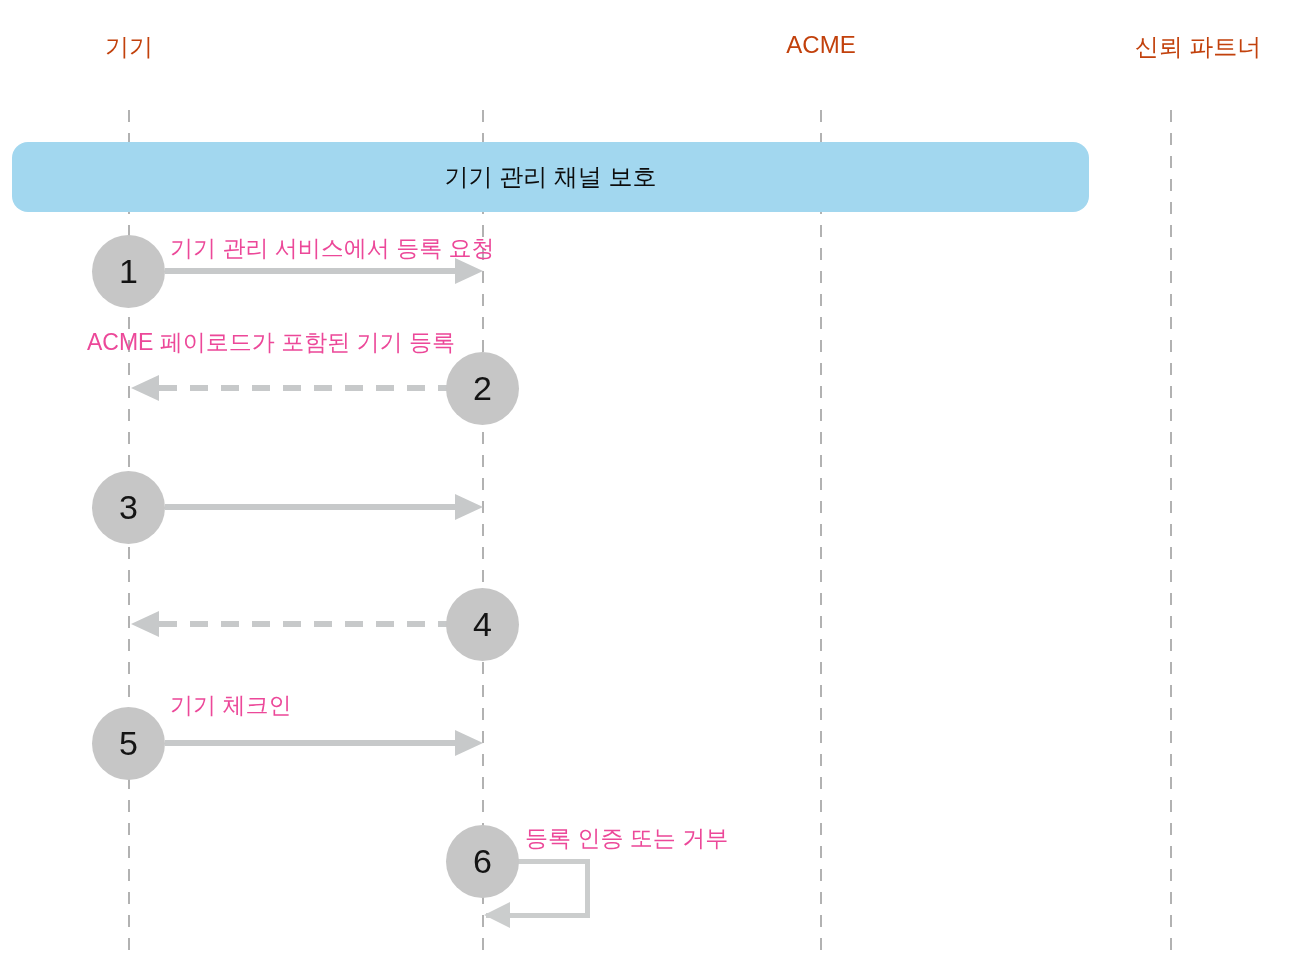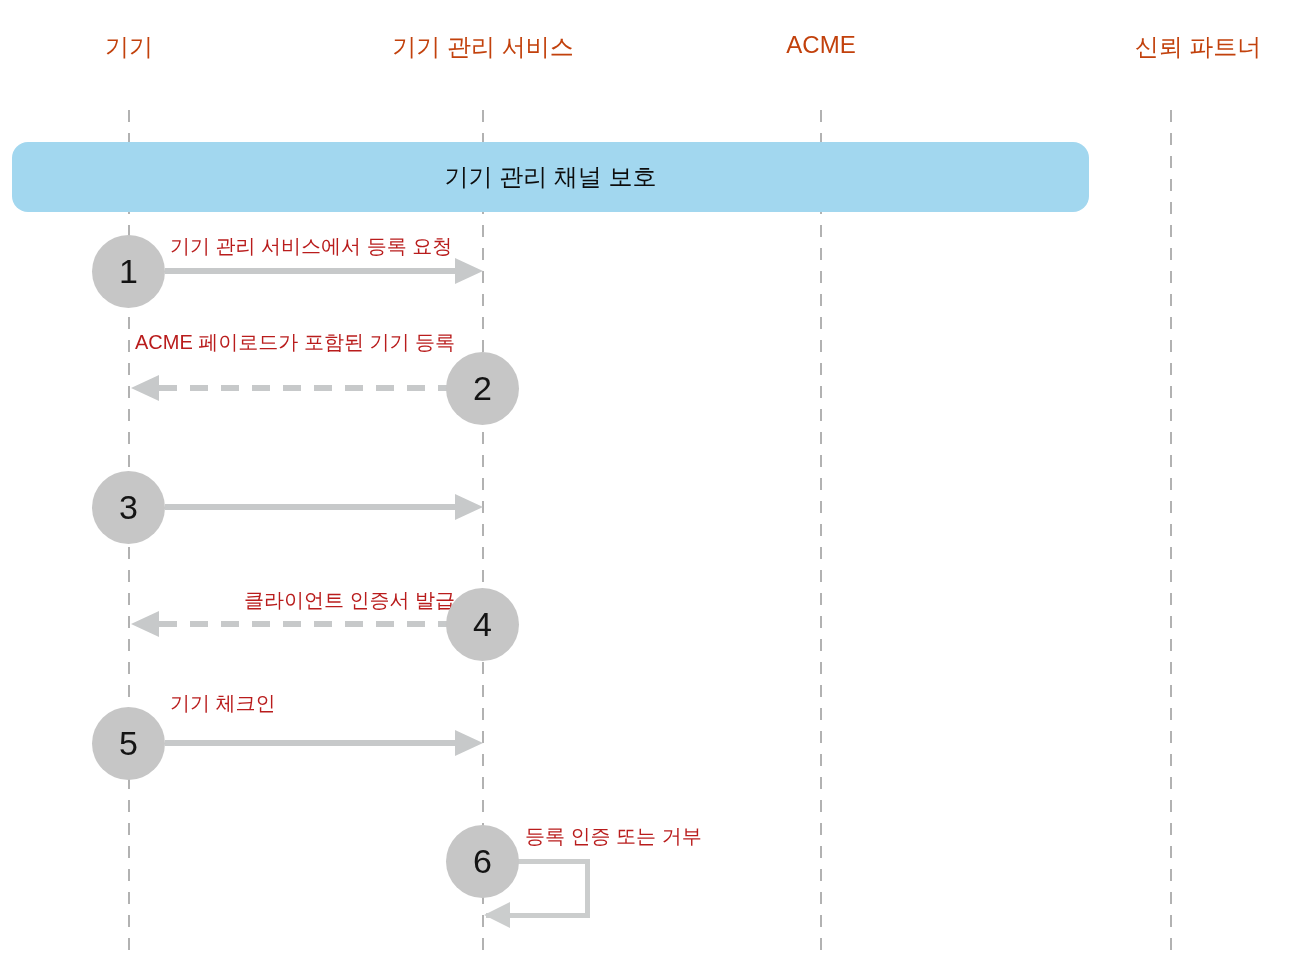--- a/index.html
+++ b/index.html
@@ -120,7 +120,6 @@
 <div id="canvas">
 
   <div class="actor-label" style="left:129px">기기</div>
-  <div class="actor-label" style="left:483px">기기 관리 서비스</div>
   <div class="actor-label" style="left:821px">ACME</div>
   <div class="actor-label" style="left:1198px">신뢰 파트너</div>
 

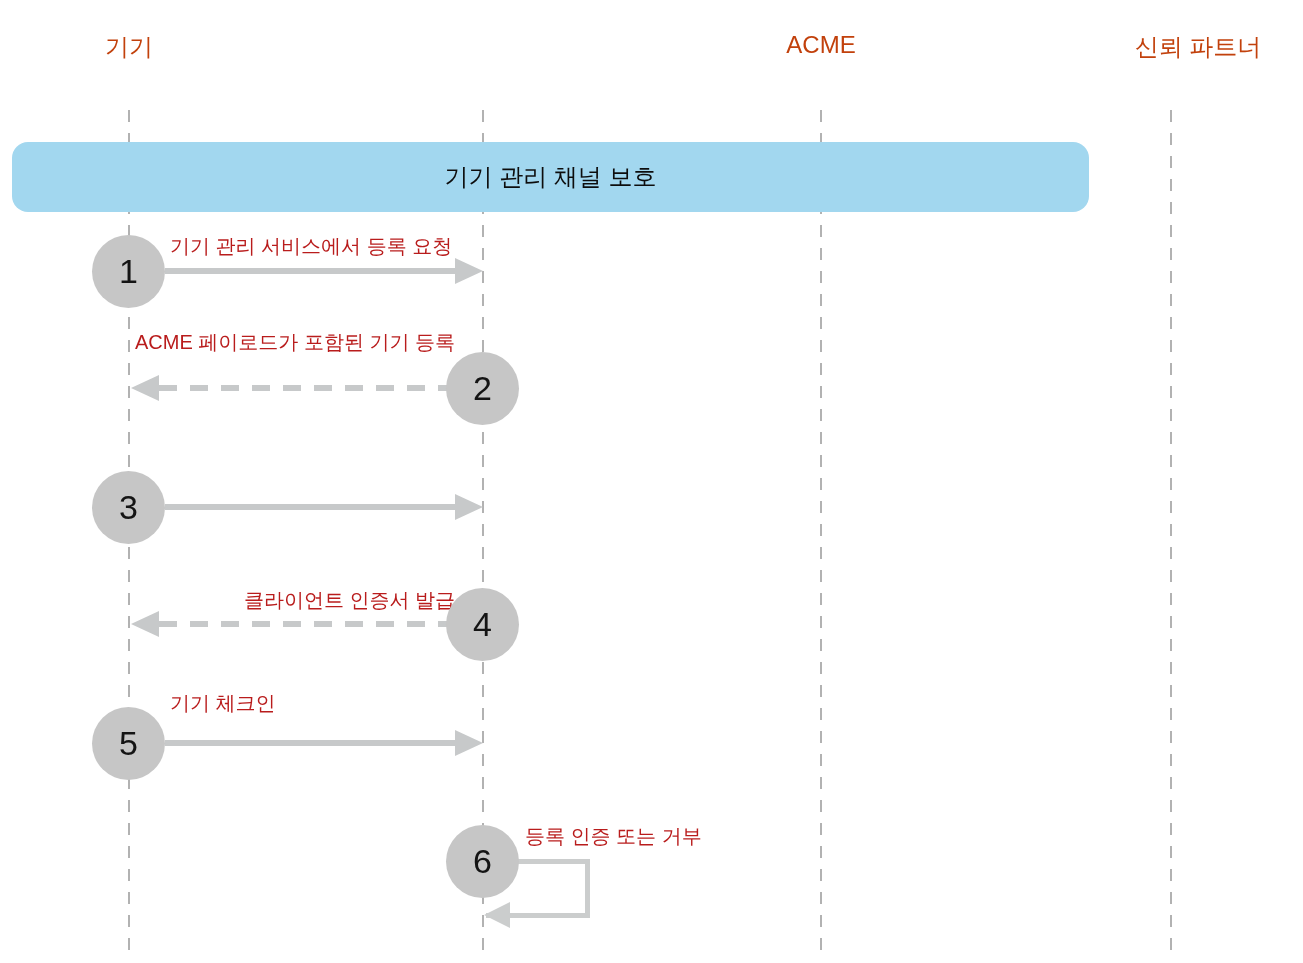--- a/index.html
+++ b/index.html
@@ -60,8 +60,8 @@
   }
   .msg-label {
     position: absolute;
-    font-size: 20px;
-    color: #b91c1c;
+    font-size: 23px;
+    color: #ec4899;
     white-space: nowrap;
     z-index: 2;
   }

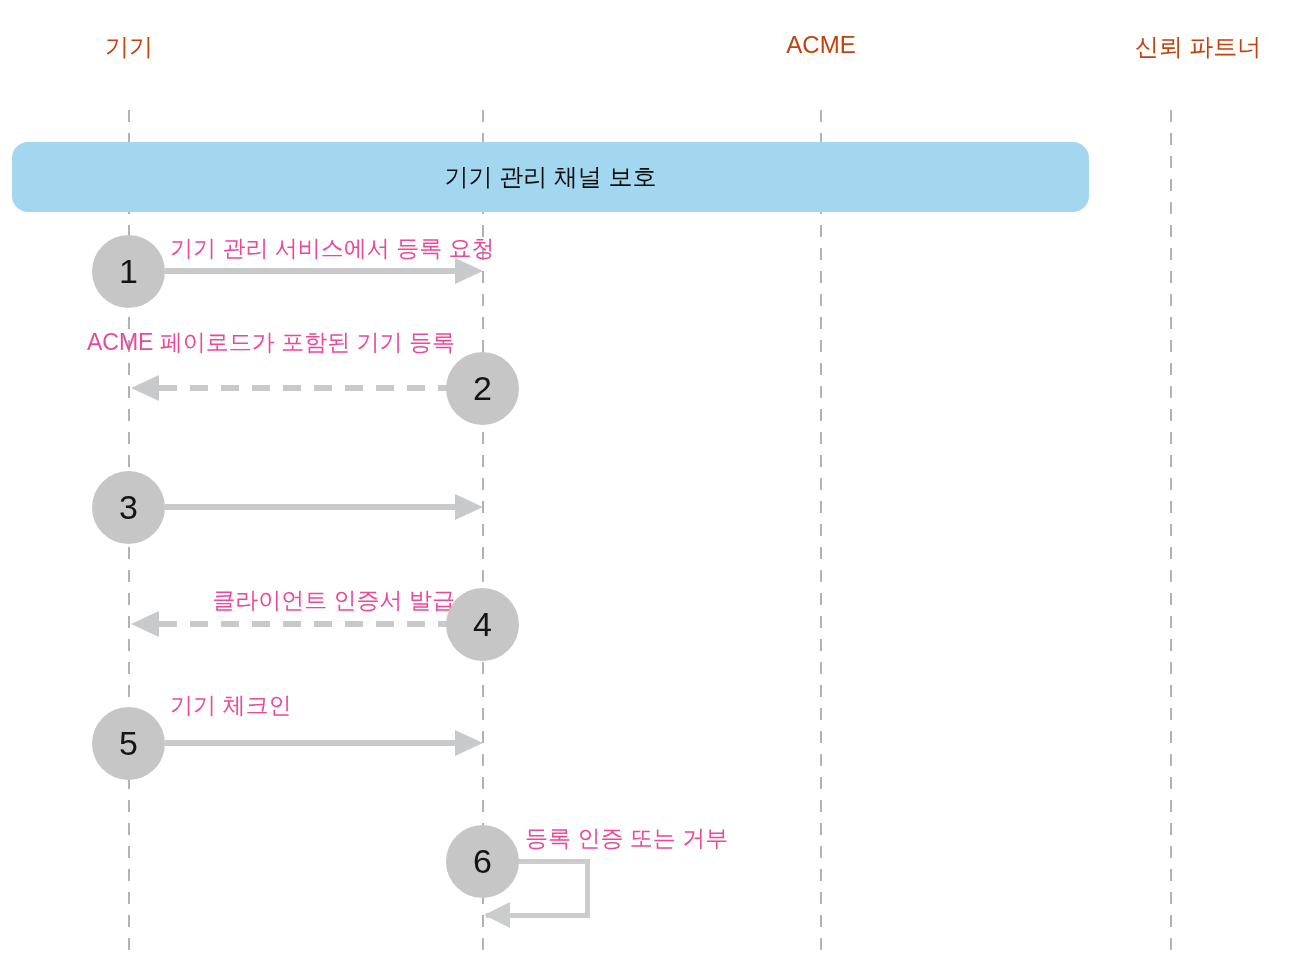--- a/index.html
+++ b/index.html
@@ -147,7 +147,6 @@
   <div class="head-right" style="left:455px; top:494px"></div>
 
   <div class="step-circle" style="left:446px; top:588px">4</div>
-  <div class="msg-label right" style="right:848px; top:587px">클라이언트 인증서 발급</div>
   <div class="msg-line dashed" style="left:159px; top:621px; width:288px"></div>
   <div class="head-left" style="left:131px; top:611px"></div>
 

